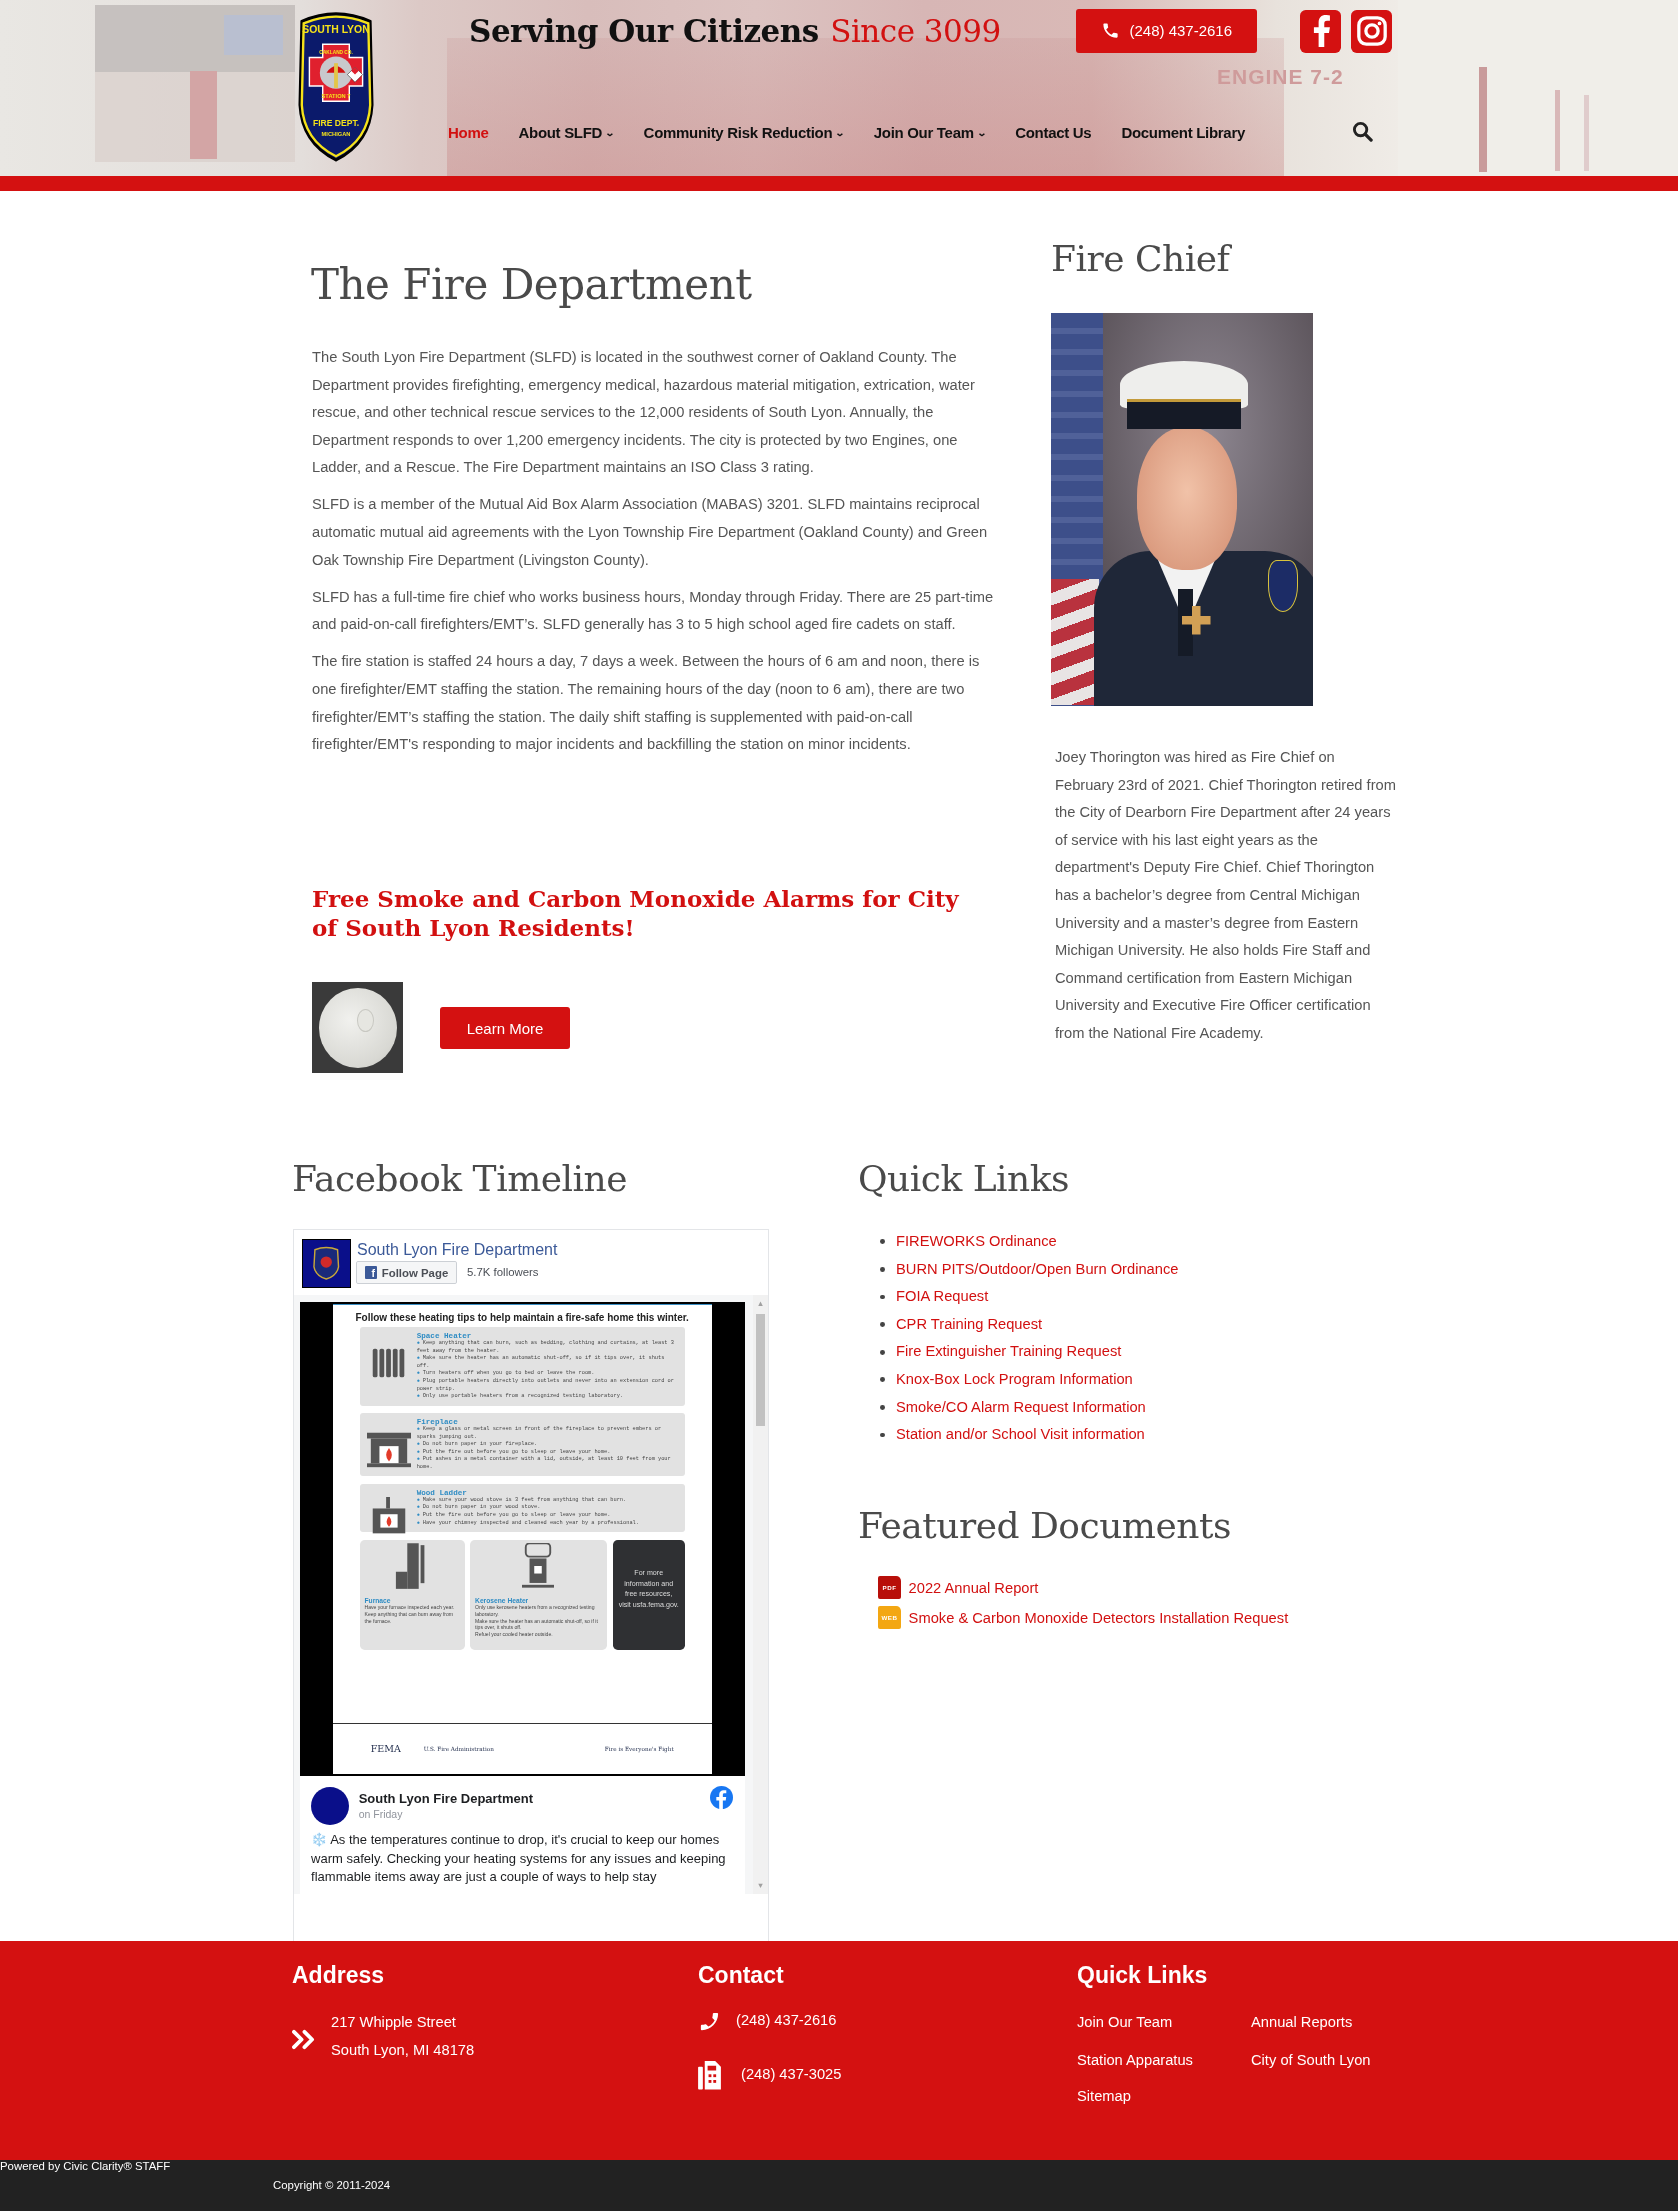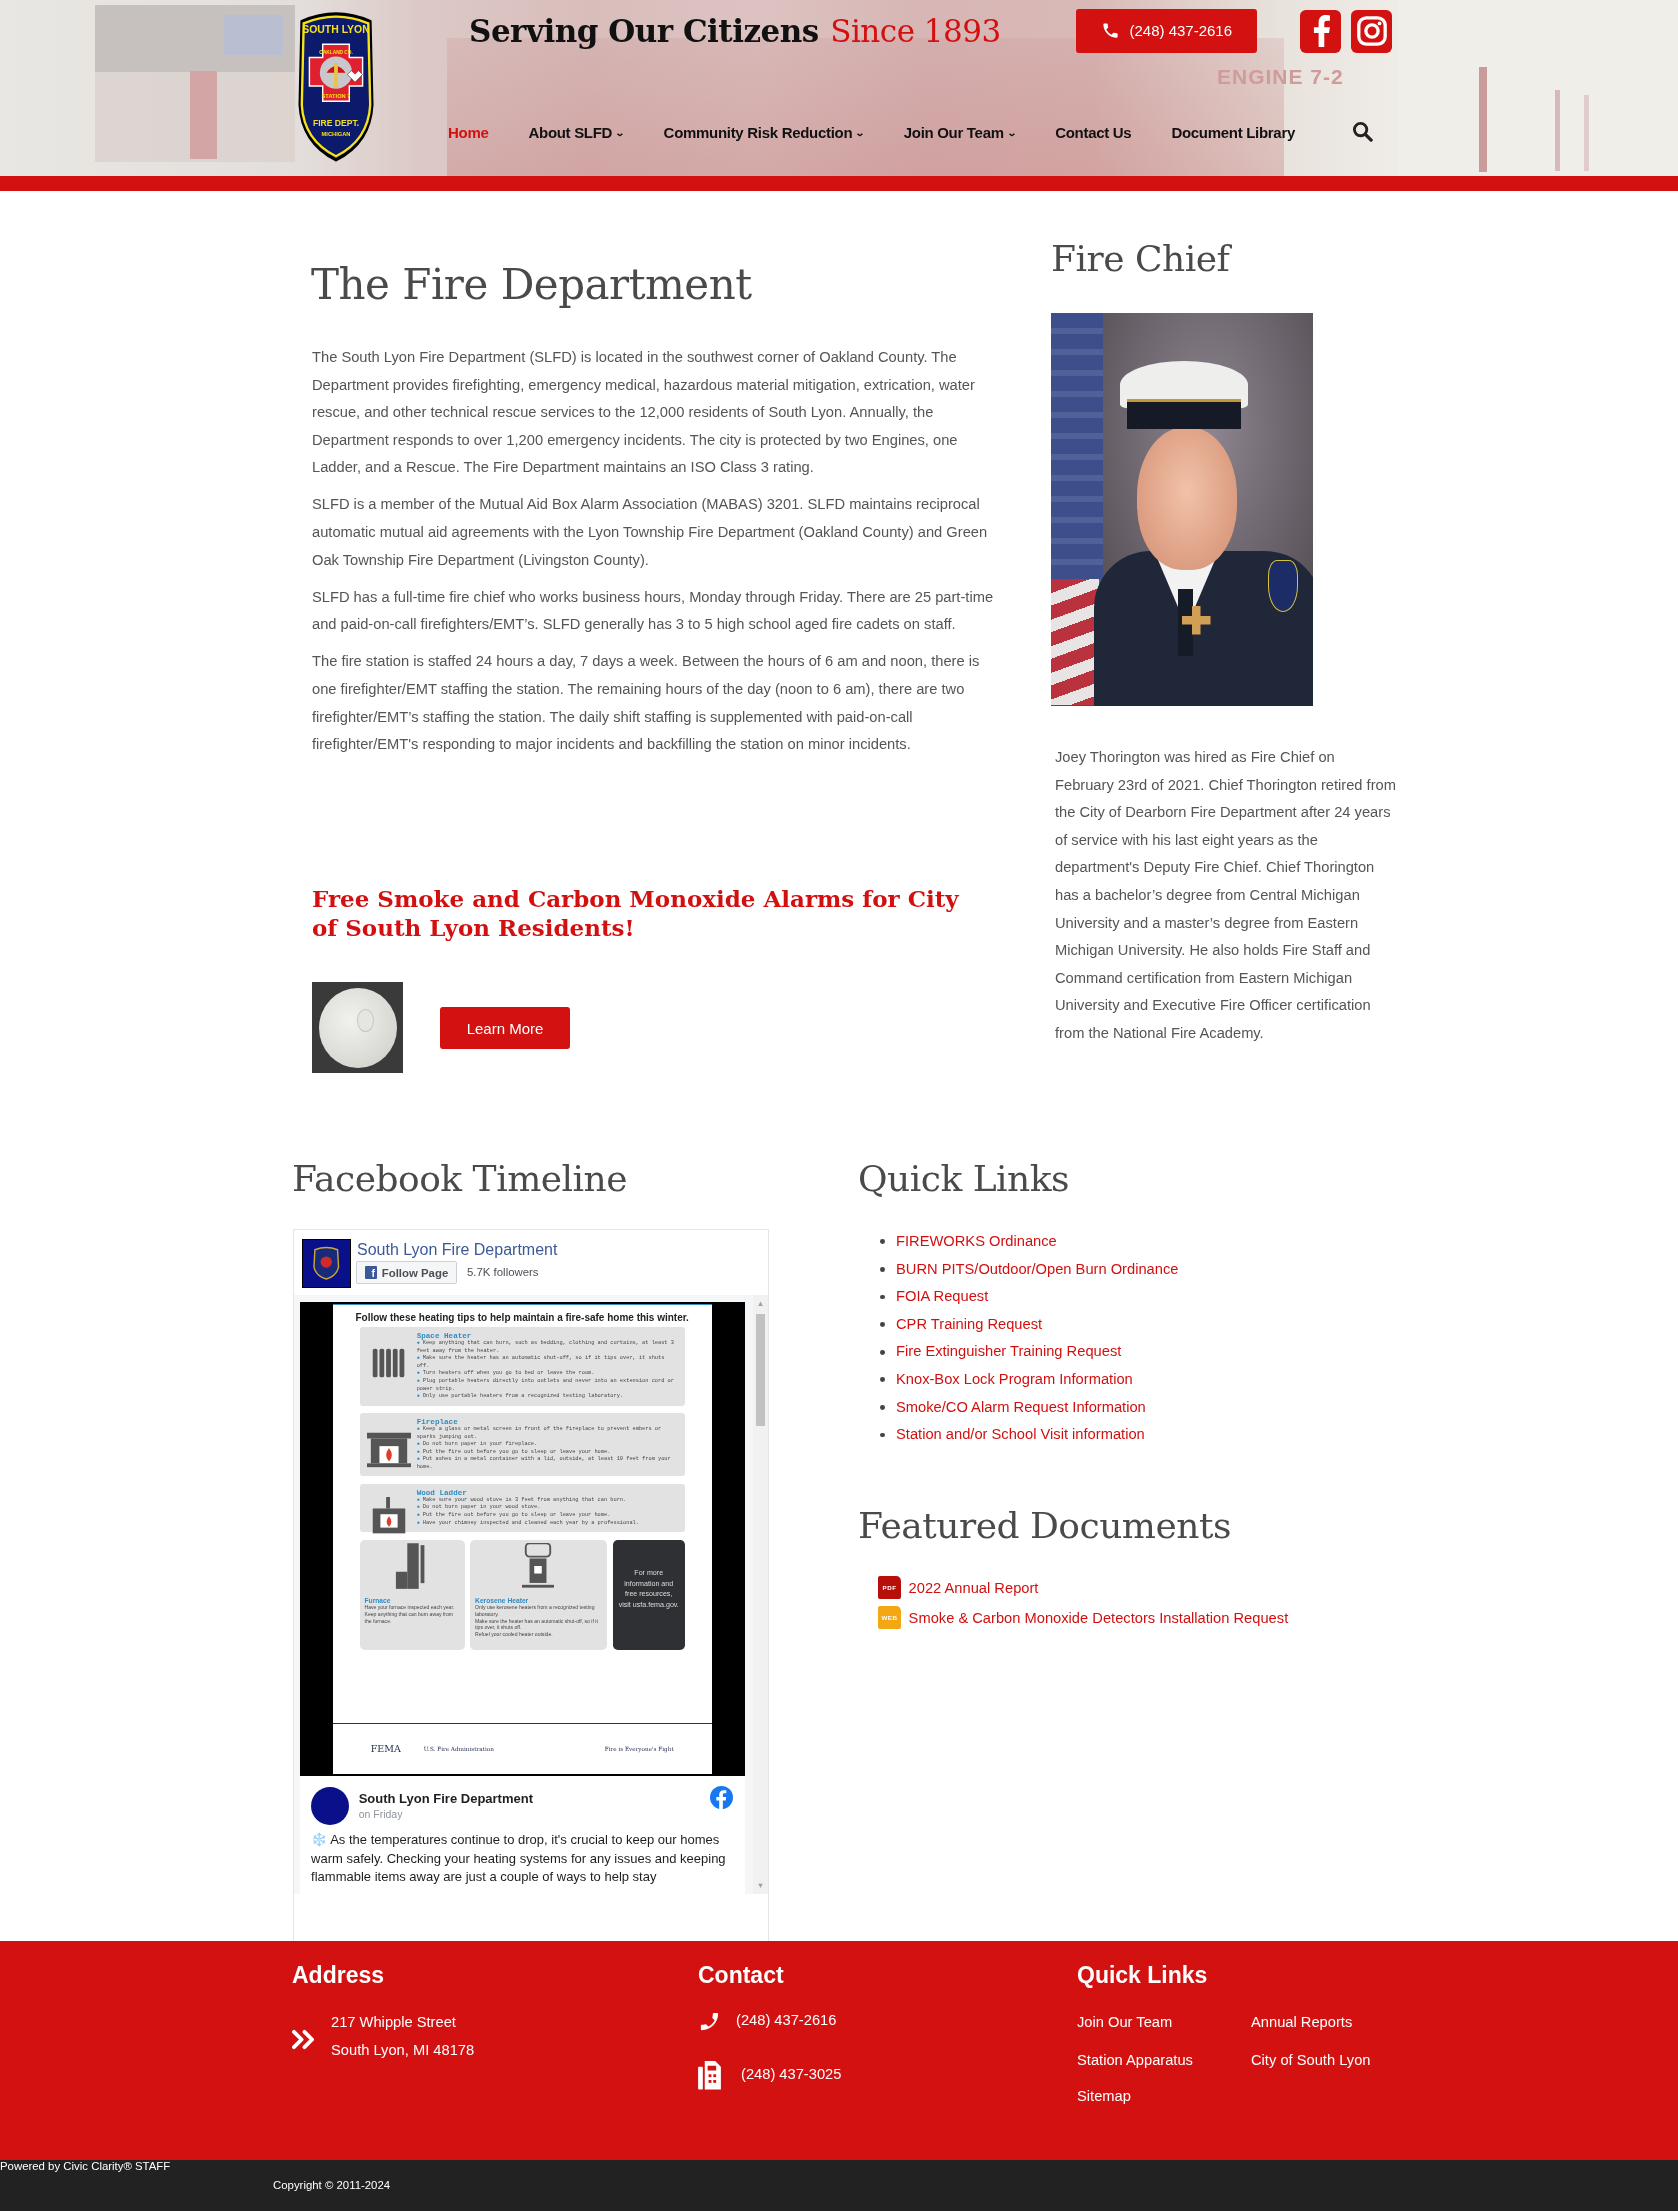--- a/index.html
+++ b/index.html
@@ -147,7 +147,7 @@
   </svg>
 
   <div class="tagline">
-    <span>Serving Our Citizens</span><span class="since">Since 1893</span>
+    <span>Serving Our Citizens</span><span class="since">Since 3099</span>
   </div>
 
   <a class="phone-btn">

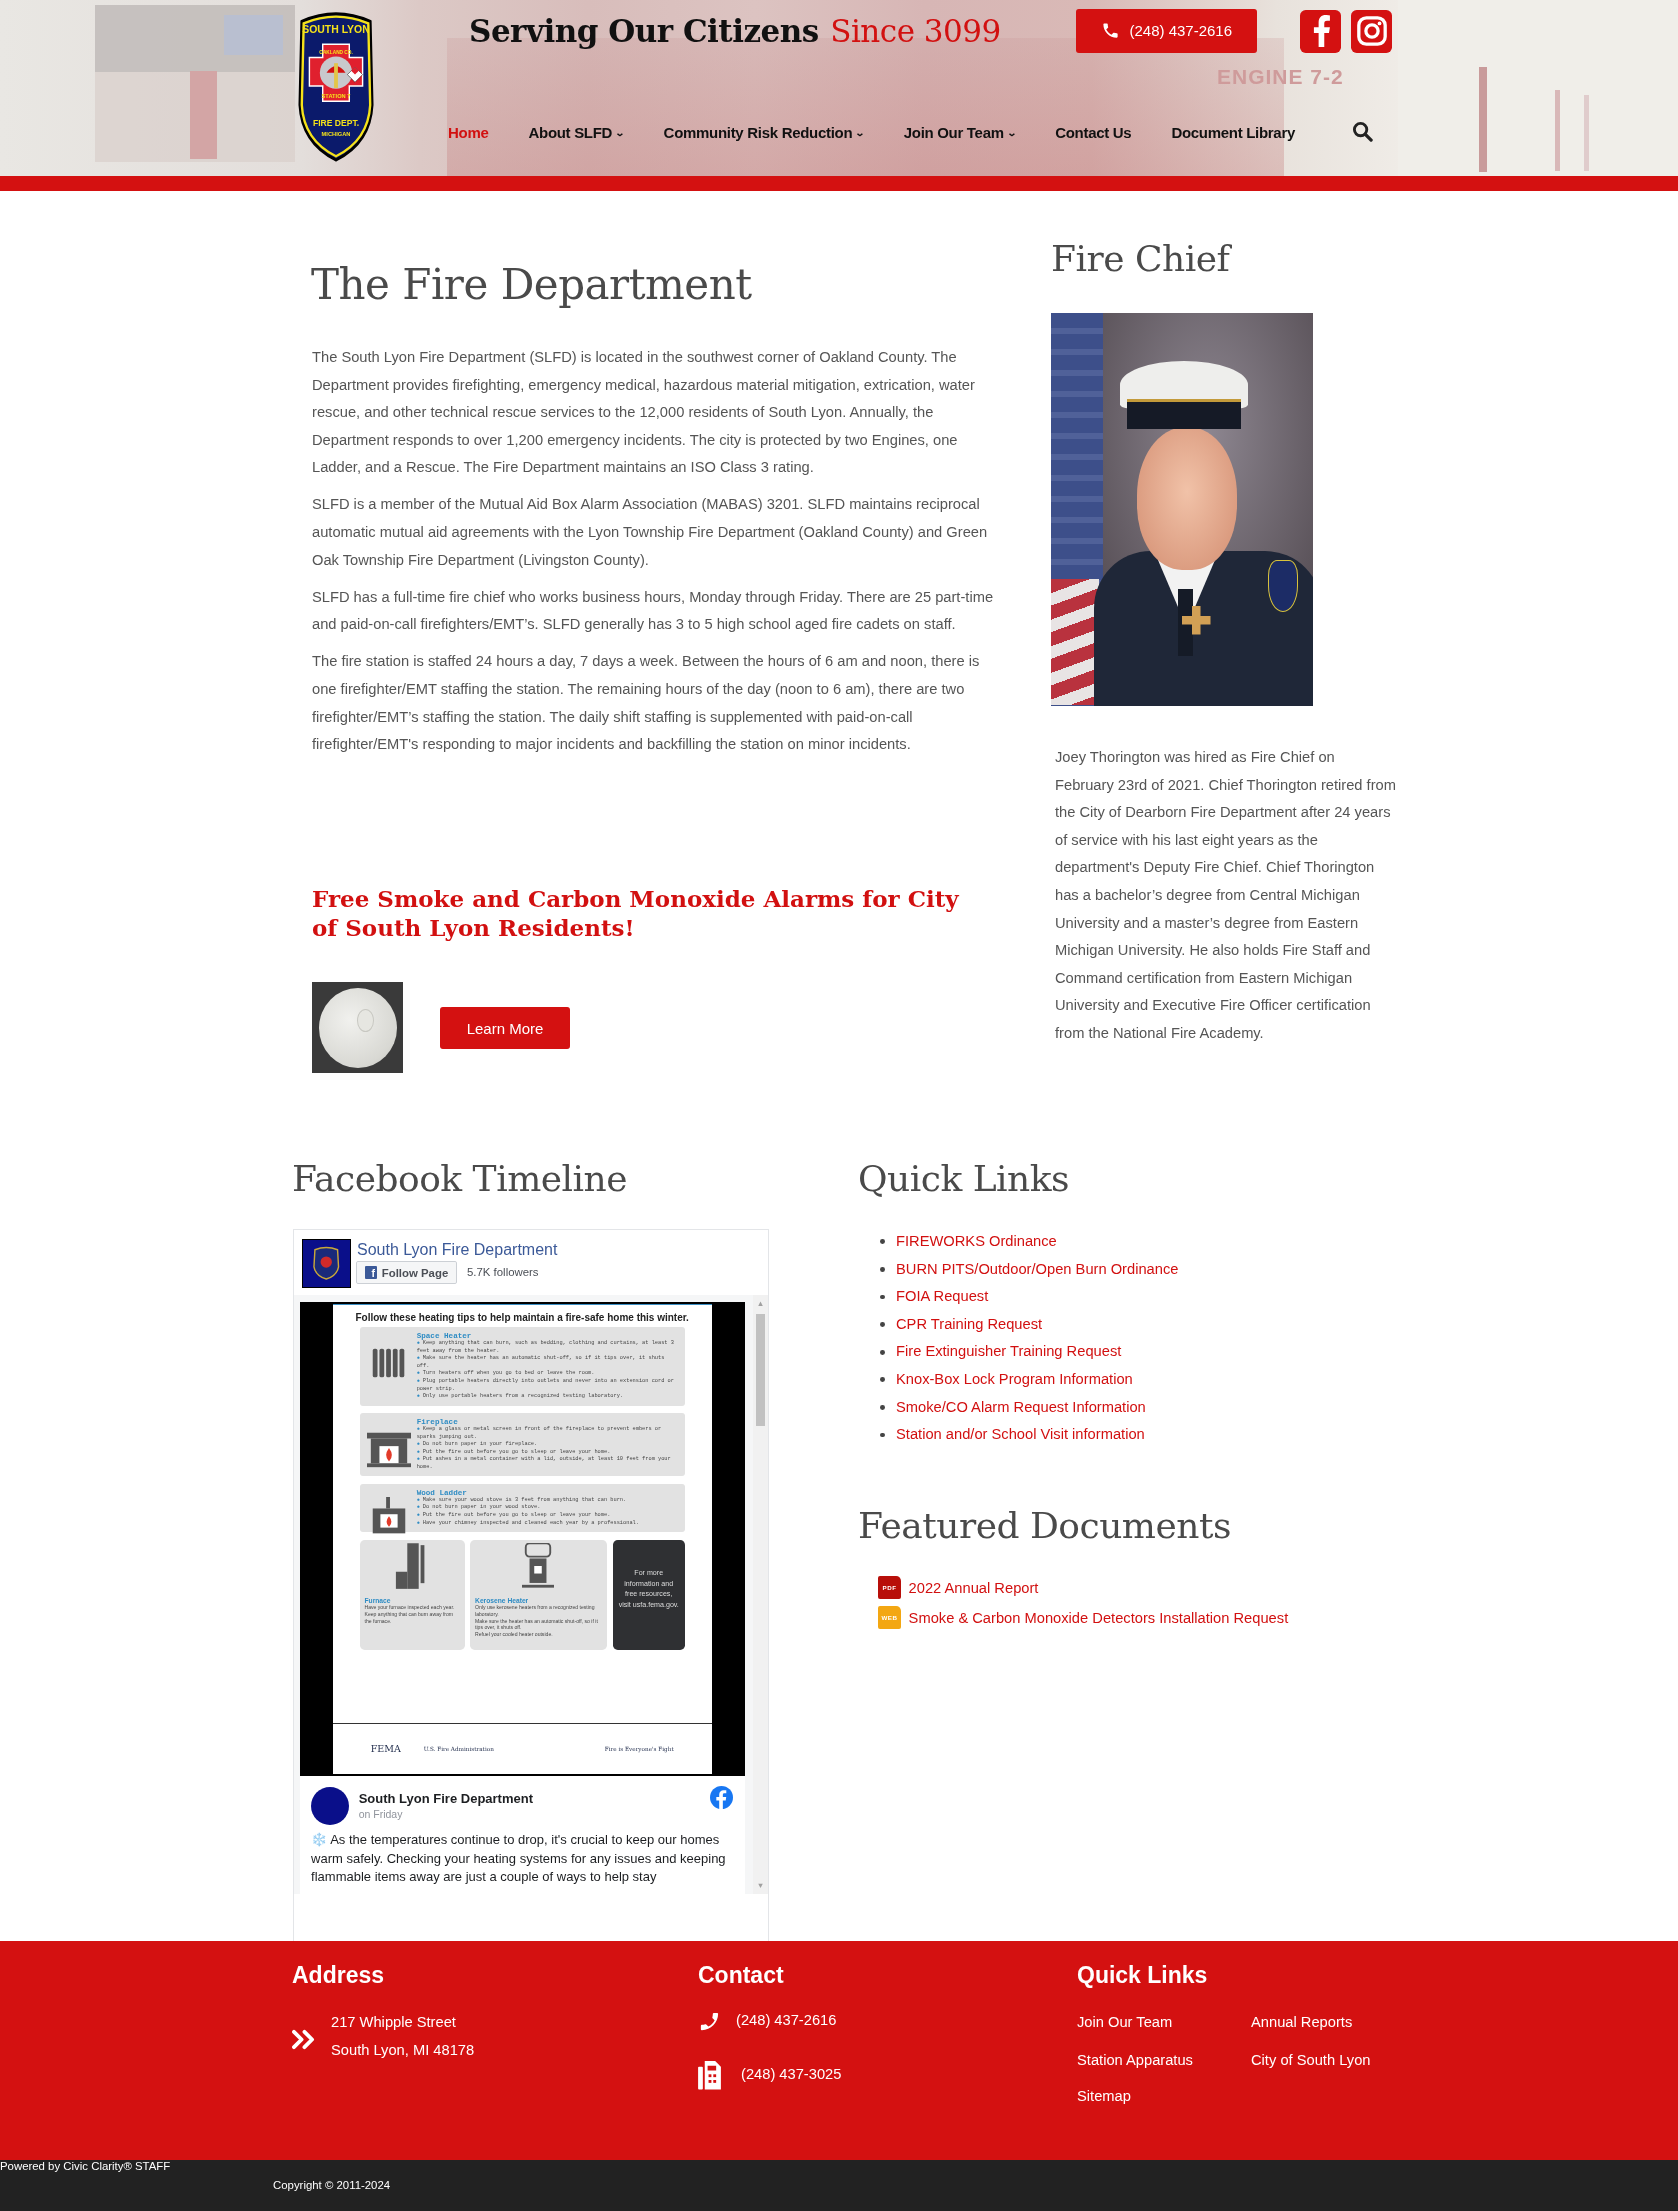--- a/index.html
+++ b/index.html
@@ -30,7 +30,7 @@
   .social.fb { left: 1300px; }
   .social.ig { left: 1351px; }
 
-  .nav { position: absolute; top: 121px; left: 448px; display: flex; align-items: center; height: 23px; gap: 10px; }
+  .nav { position: absolute; top: 121px; left: 448px; display: flex; align-items: center; height: 23px; }
   .nav-item { font-family: "Liberation Sans", sans-serif; font-weight: bold; font-size: 15px; color: #111; margin-right: 30px; white-space: nowrap; display: flex; align-items: center; gap: 3.8px; letter-spacing: -0.3px; }
   .nav-item.active { color: #d21010; }
   .chev { font-size: 9.5px; display: inline-block; transform: scaleX(1.3); }

